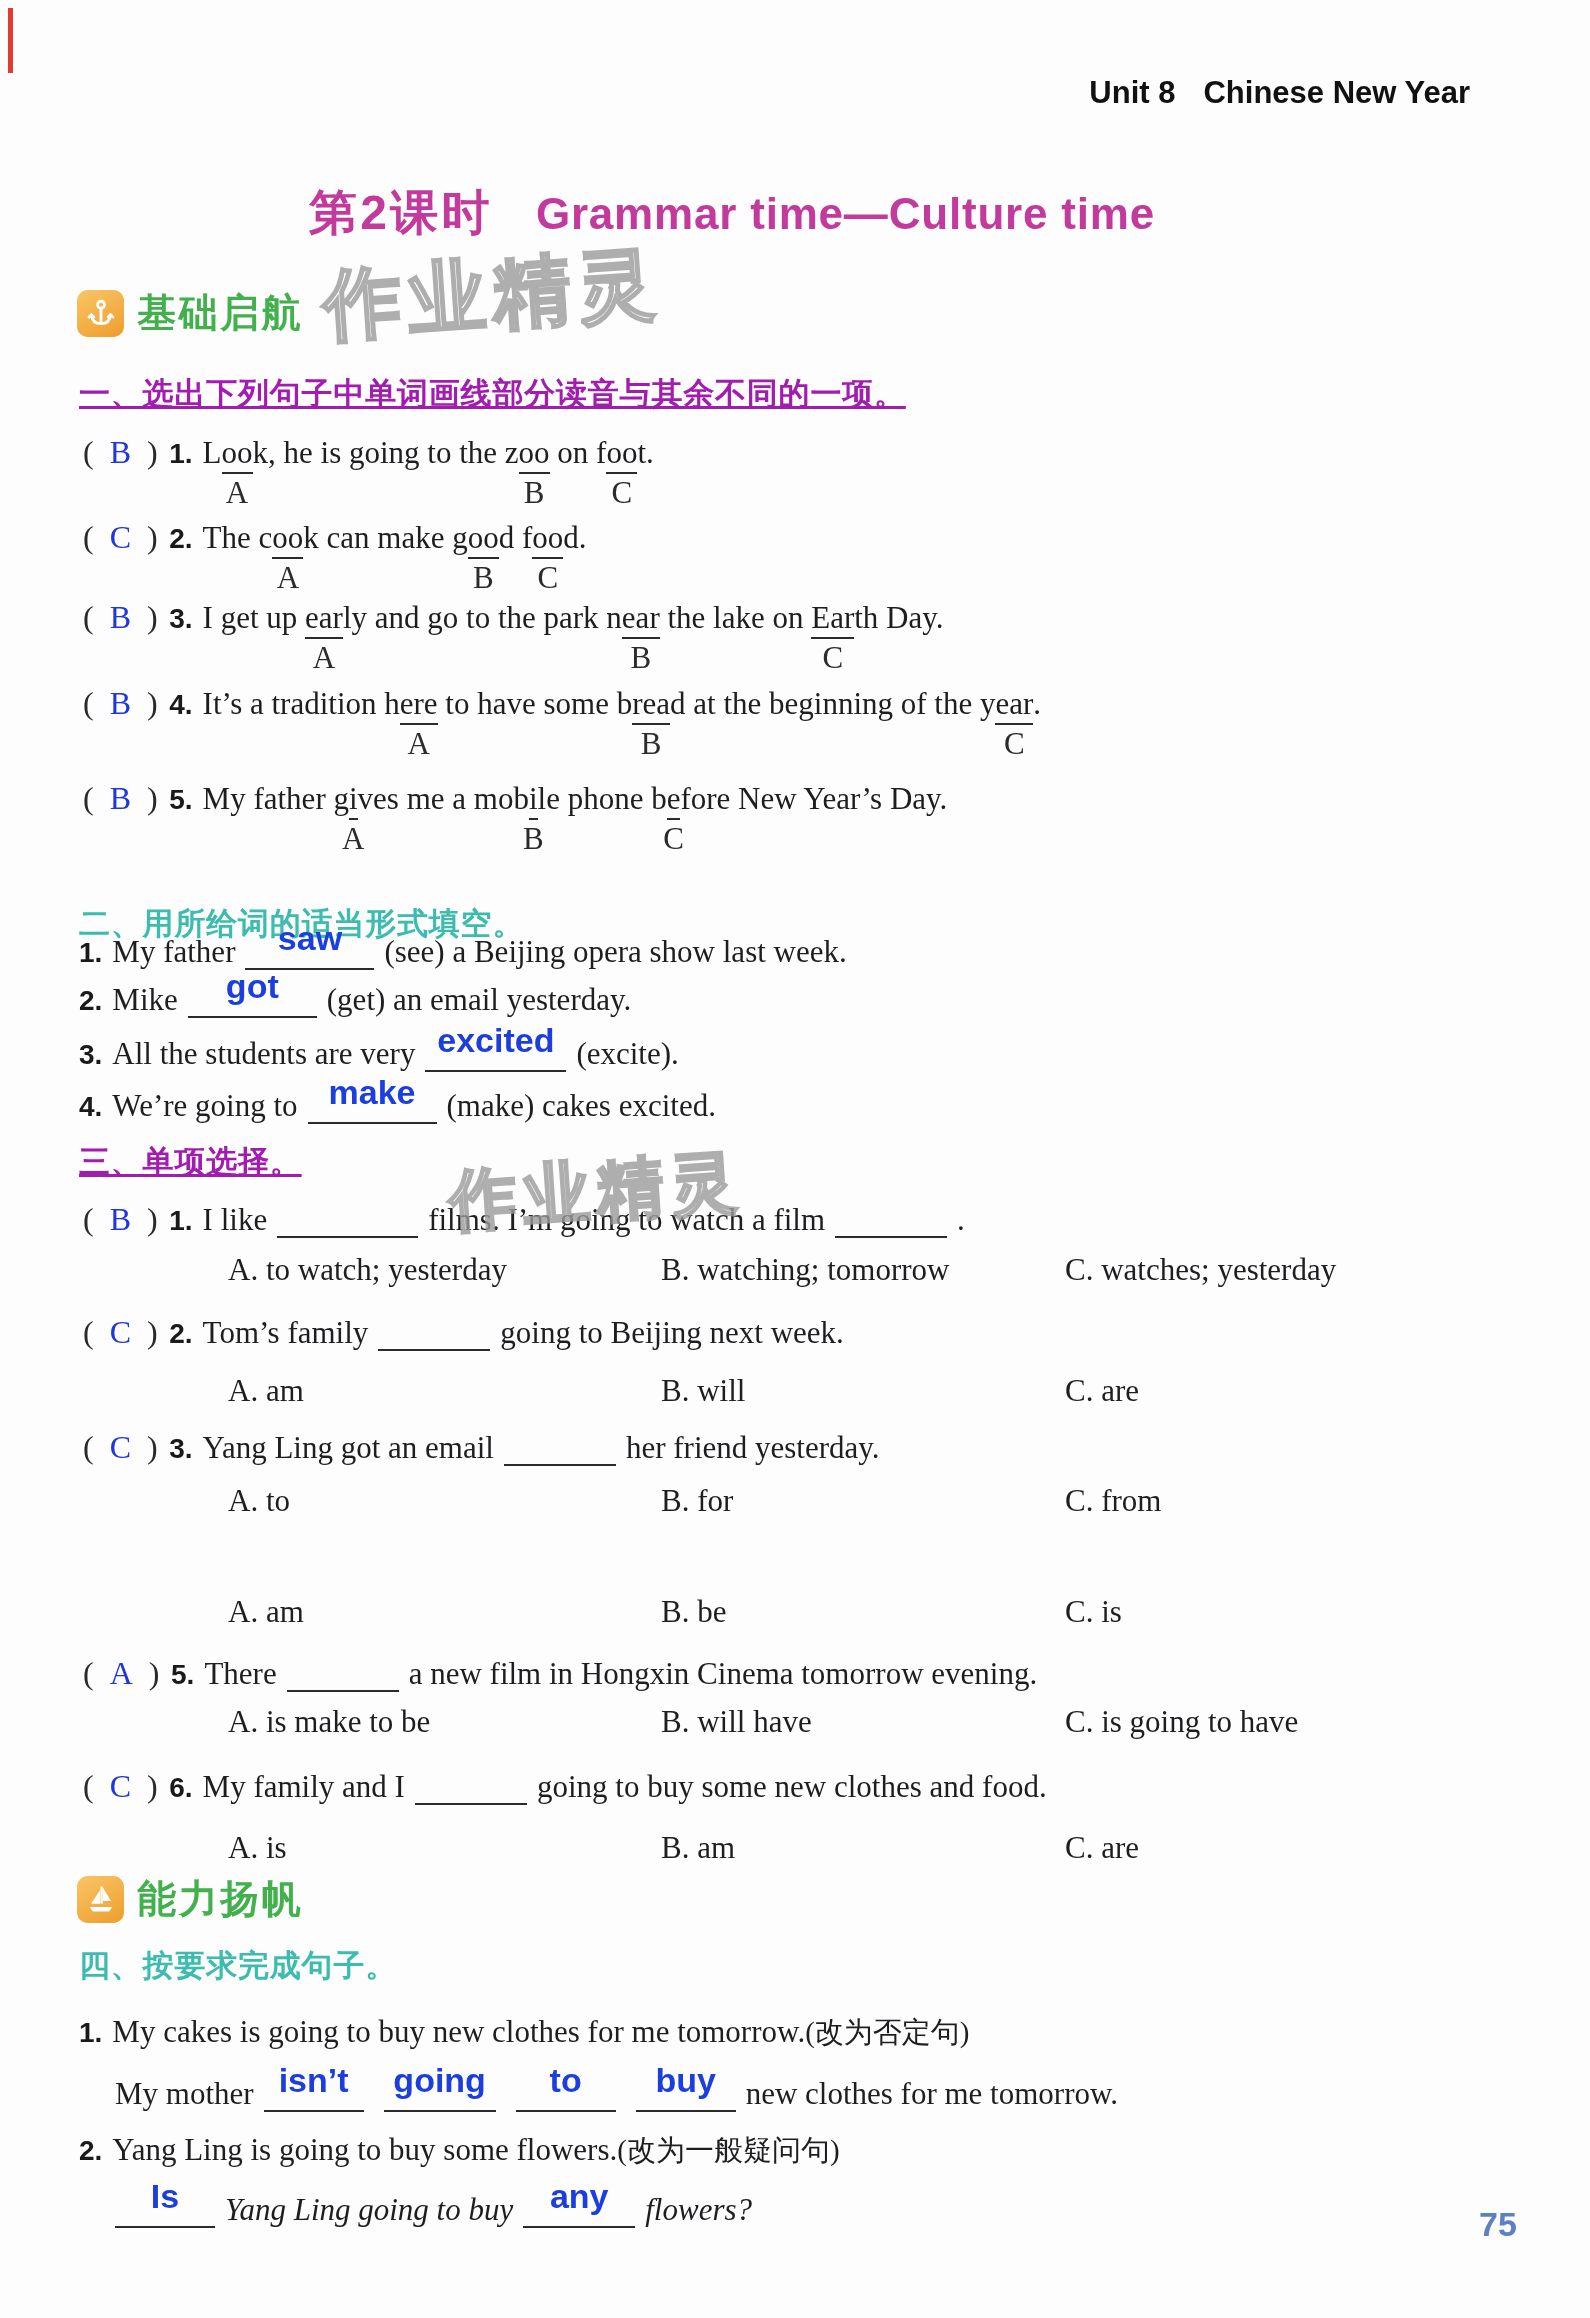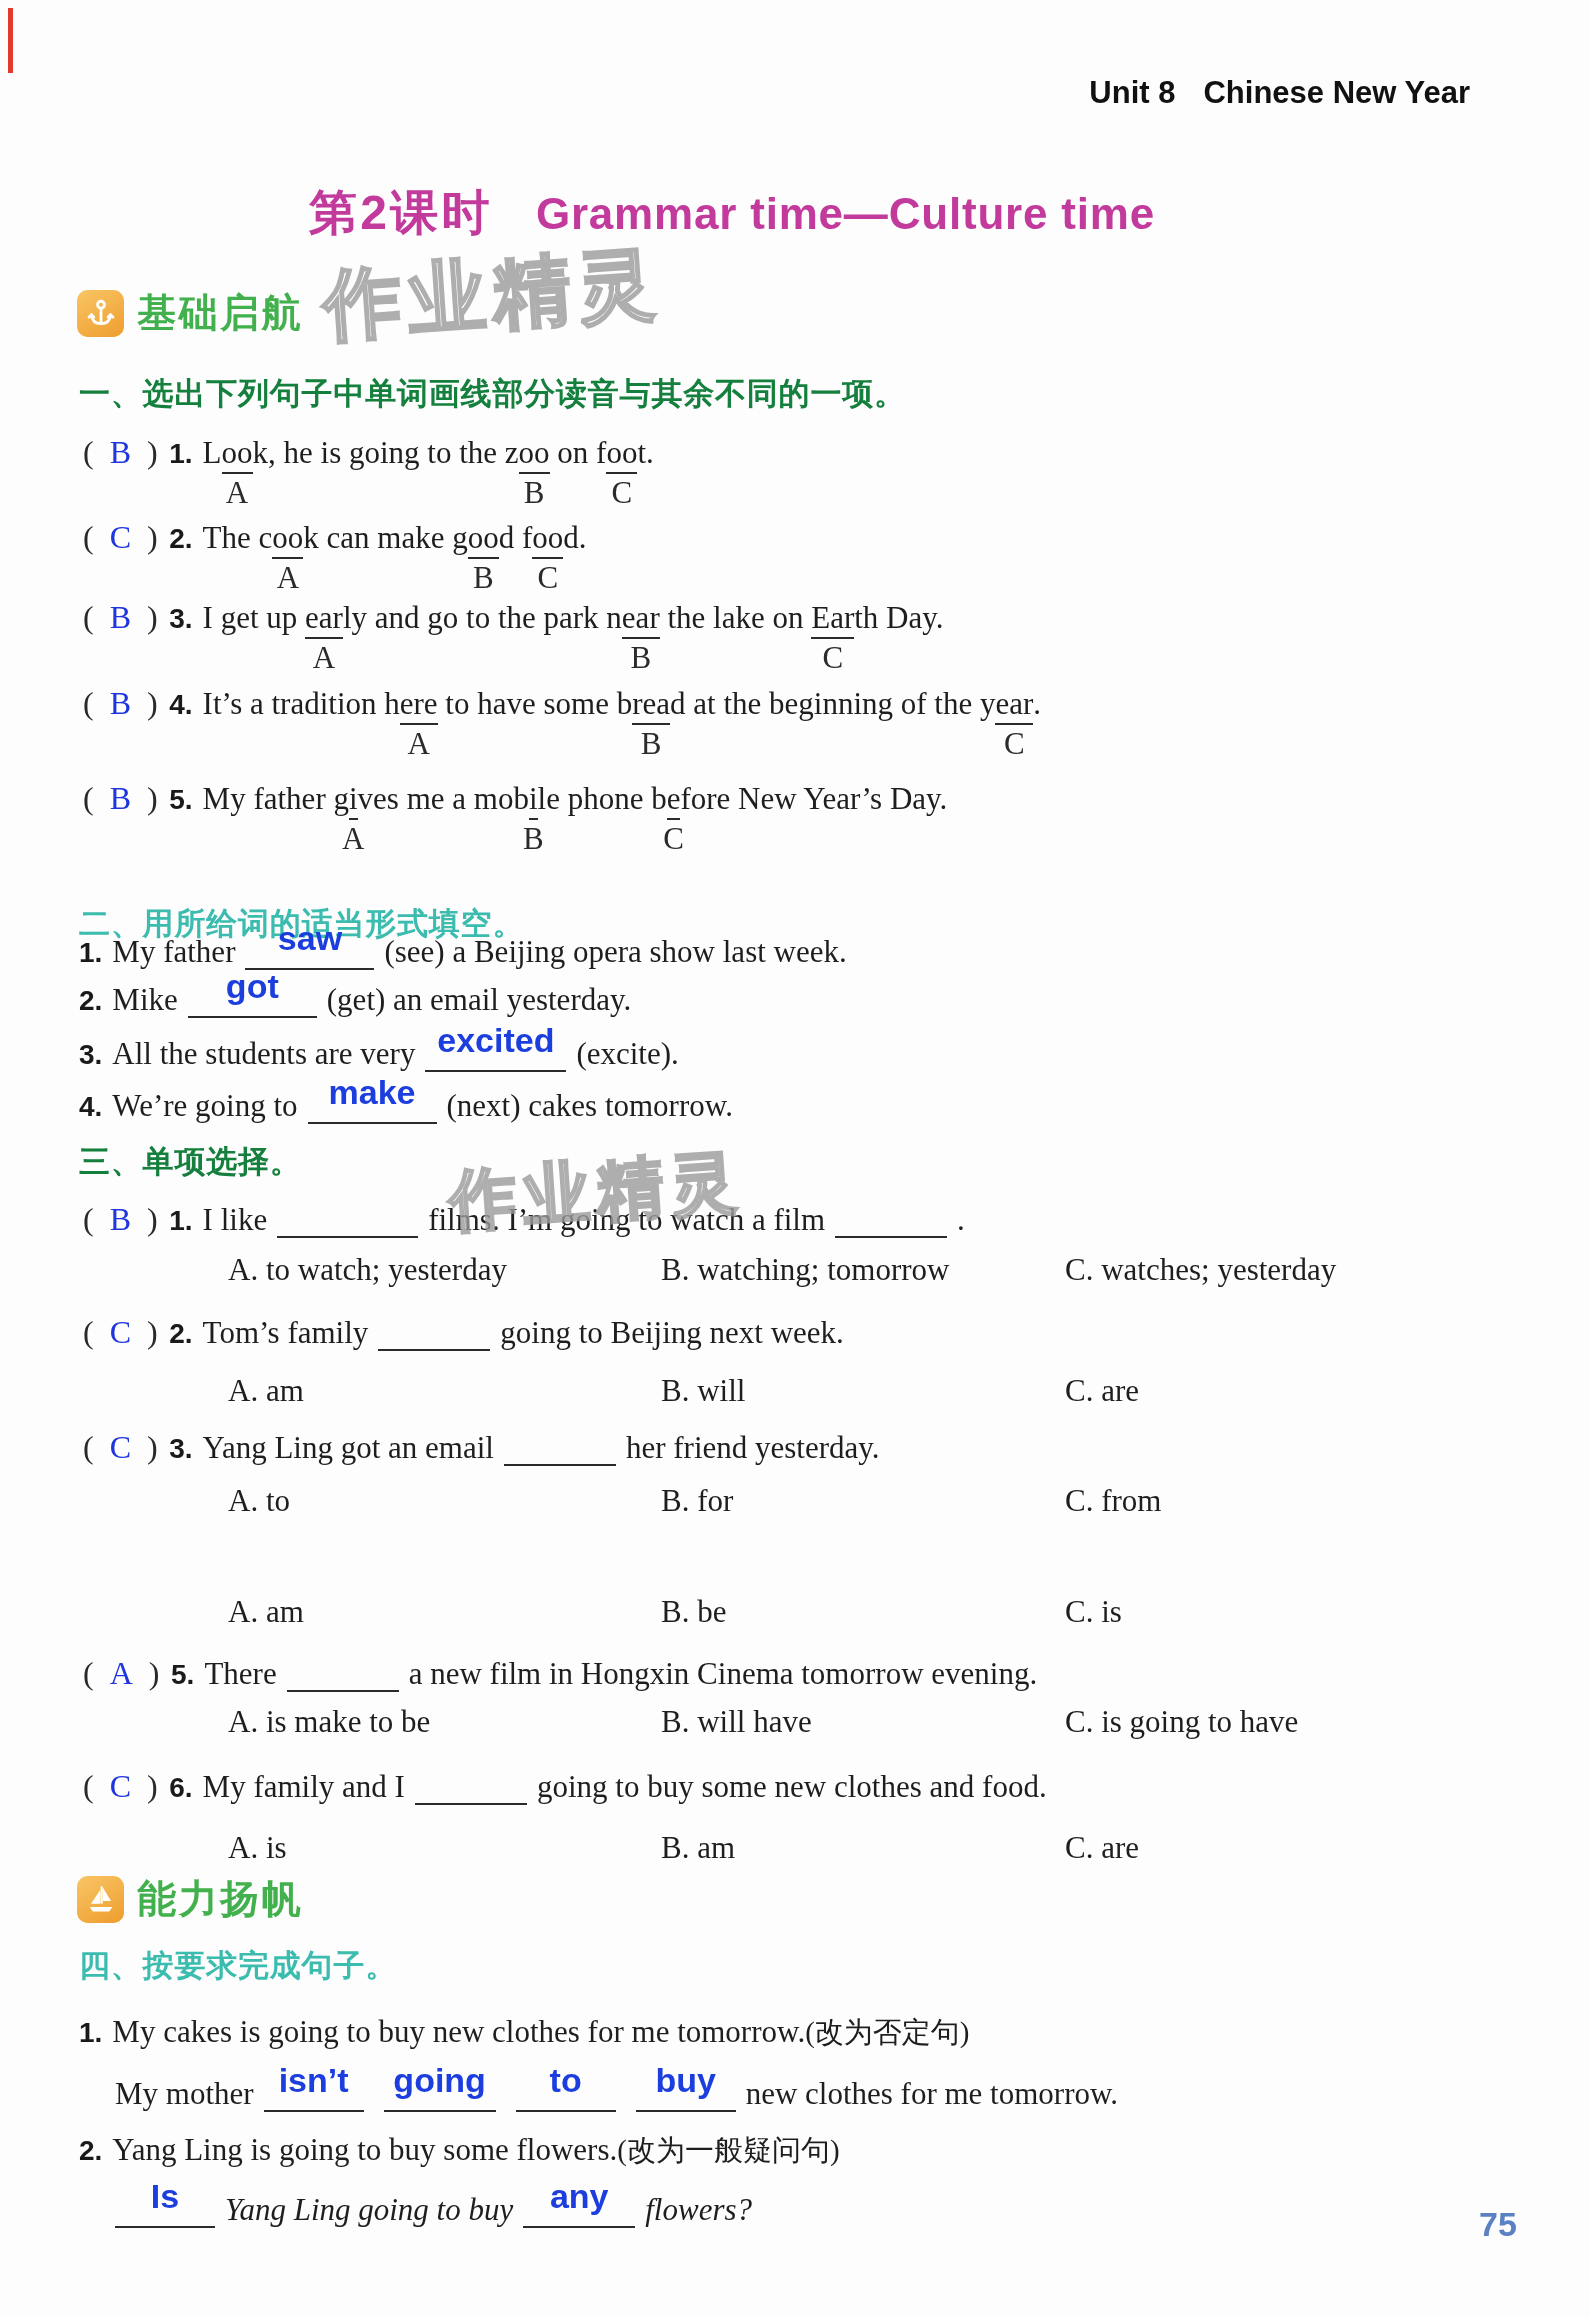--- a/index.html
+++ b/index.html
@@ -33,7 +33,7 @@
   
   .sec-head{left:79px;font-family:"Liberation Sans",sans-serif;font-weight:bold;font-size:31px;
             letter-spacing:0.8px;white-space:nowrap;}
-  .orange{color:#15803d;}
+  .orange{color:#a21caf;text-decoration:underline;}
   .teal{color:#3cbcae;}
   .h1{top:373px;} .h2{top:888px;margin-top:15px;} .h3{top:1141px;} .h4{top:1945px;}
   

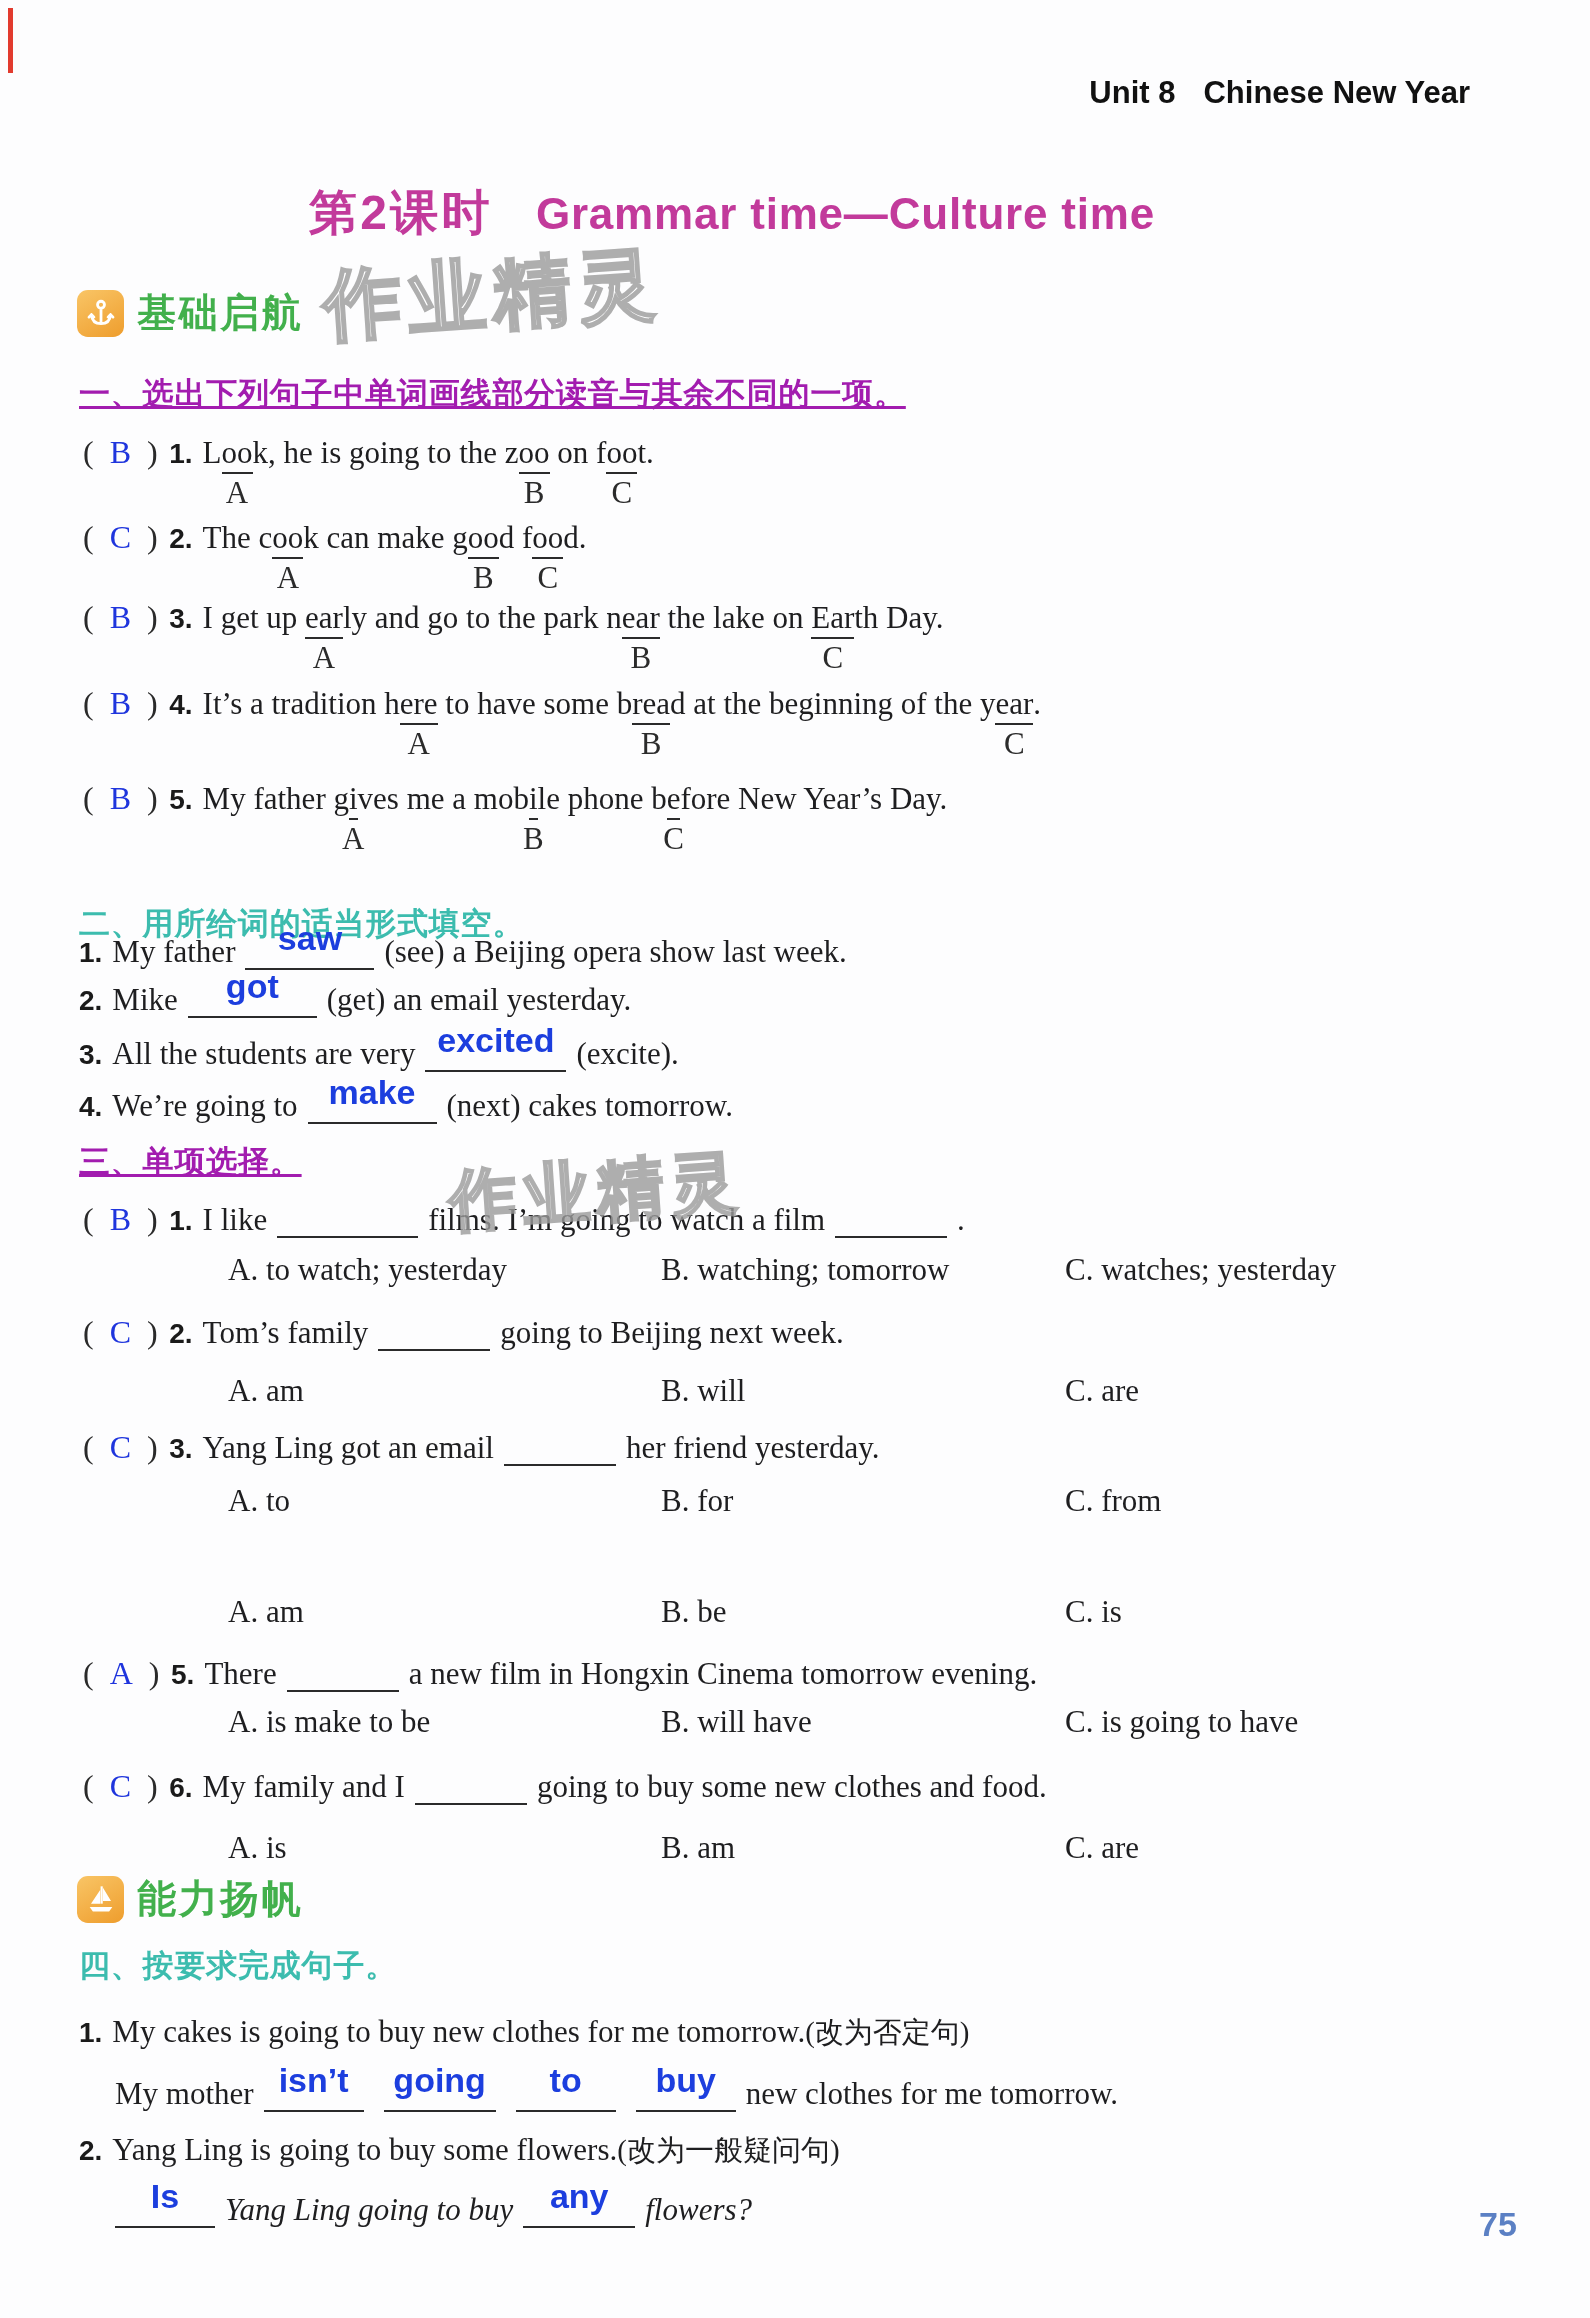--- a/index.html
+++ b/index.html
@@ -107,7 +107,7 @@
 
   <div class="abs item" style="top:1032px"><b class="q-no" style="margin-left:0">3.</b><span>All the students are very</span><span class="bl w170"><b class="hand">excited</b></span><span>(excite).</span></div>
 
-  <div class="abs item" style="top:1084px"><b class="q-no" style="margin-left:0">4.</b><span>We’re going to</span><span class="bl w155"><b class="hand">make</b></span><span>(next) cakes tomorrow.</span></div>
+  <div class="abs item" style="top:1084px"><b class="q-no" style="margin-left:0">4.</b><span>We’re going to</span><span class="bl w155"><b class="hand">make</b></span><span>(make) cakes excited.</span></div>
 
   <div class="abs sec-head orange h3">三、单项选择。</div>
 

